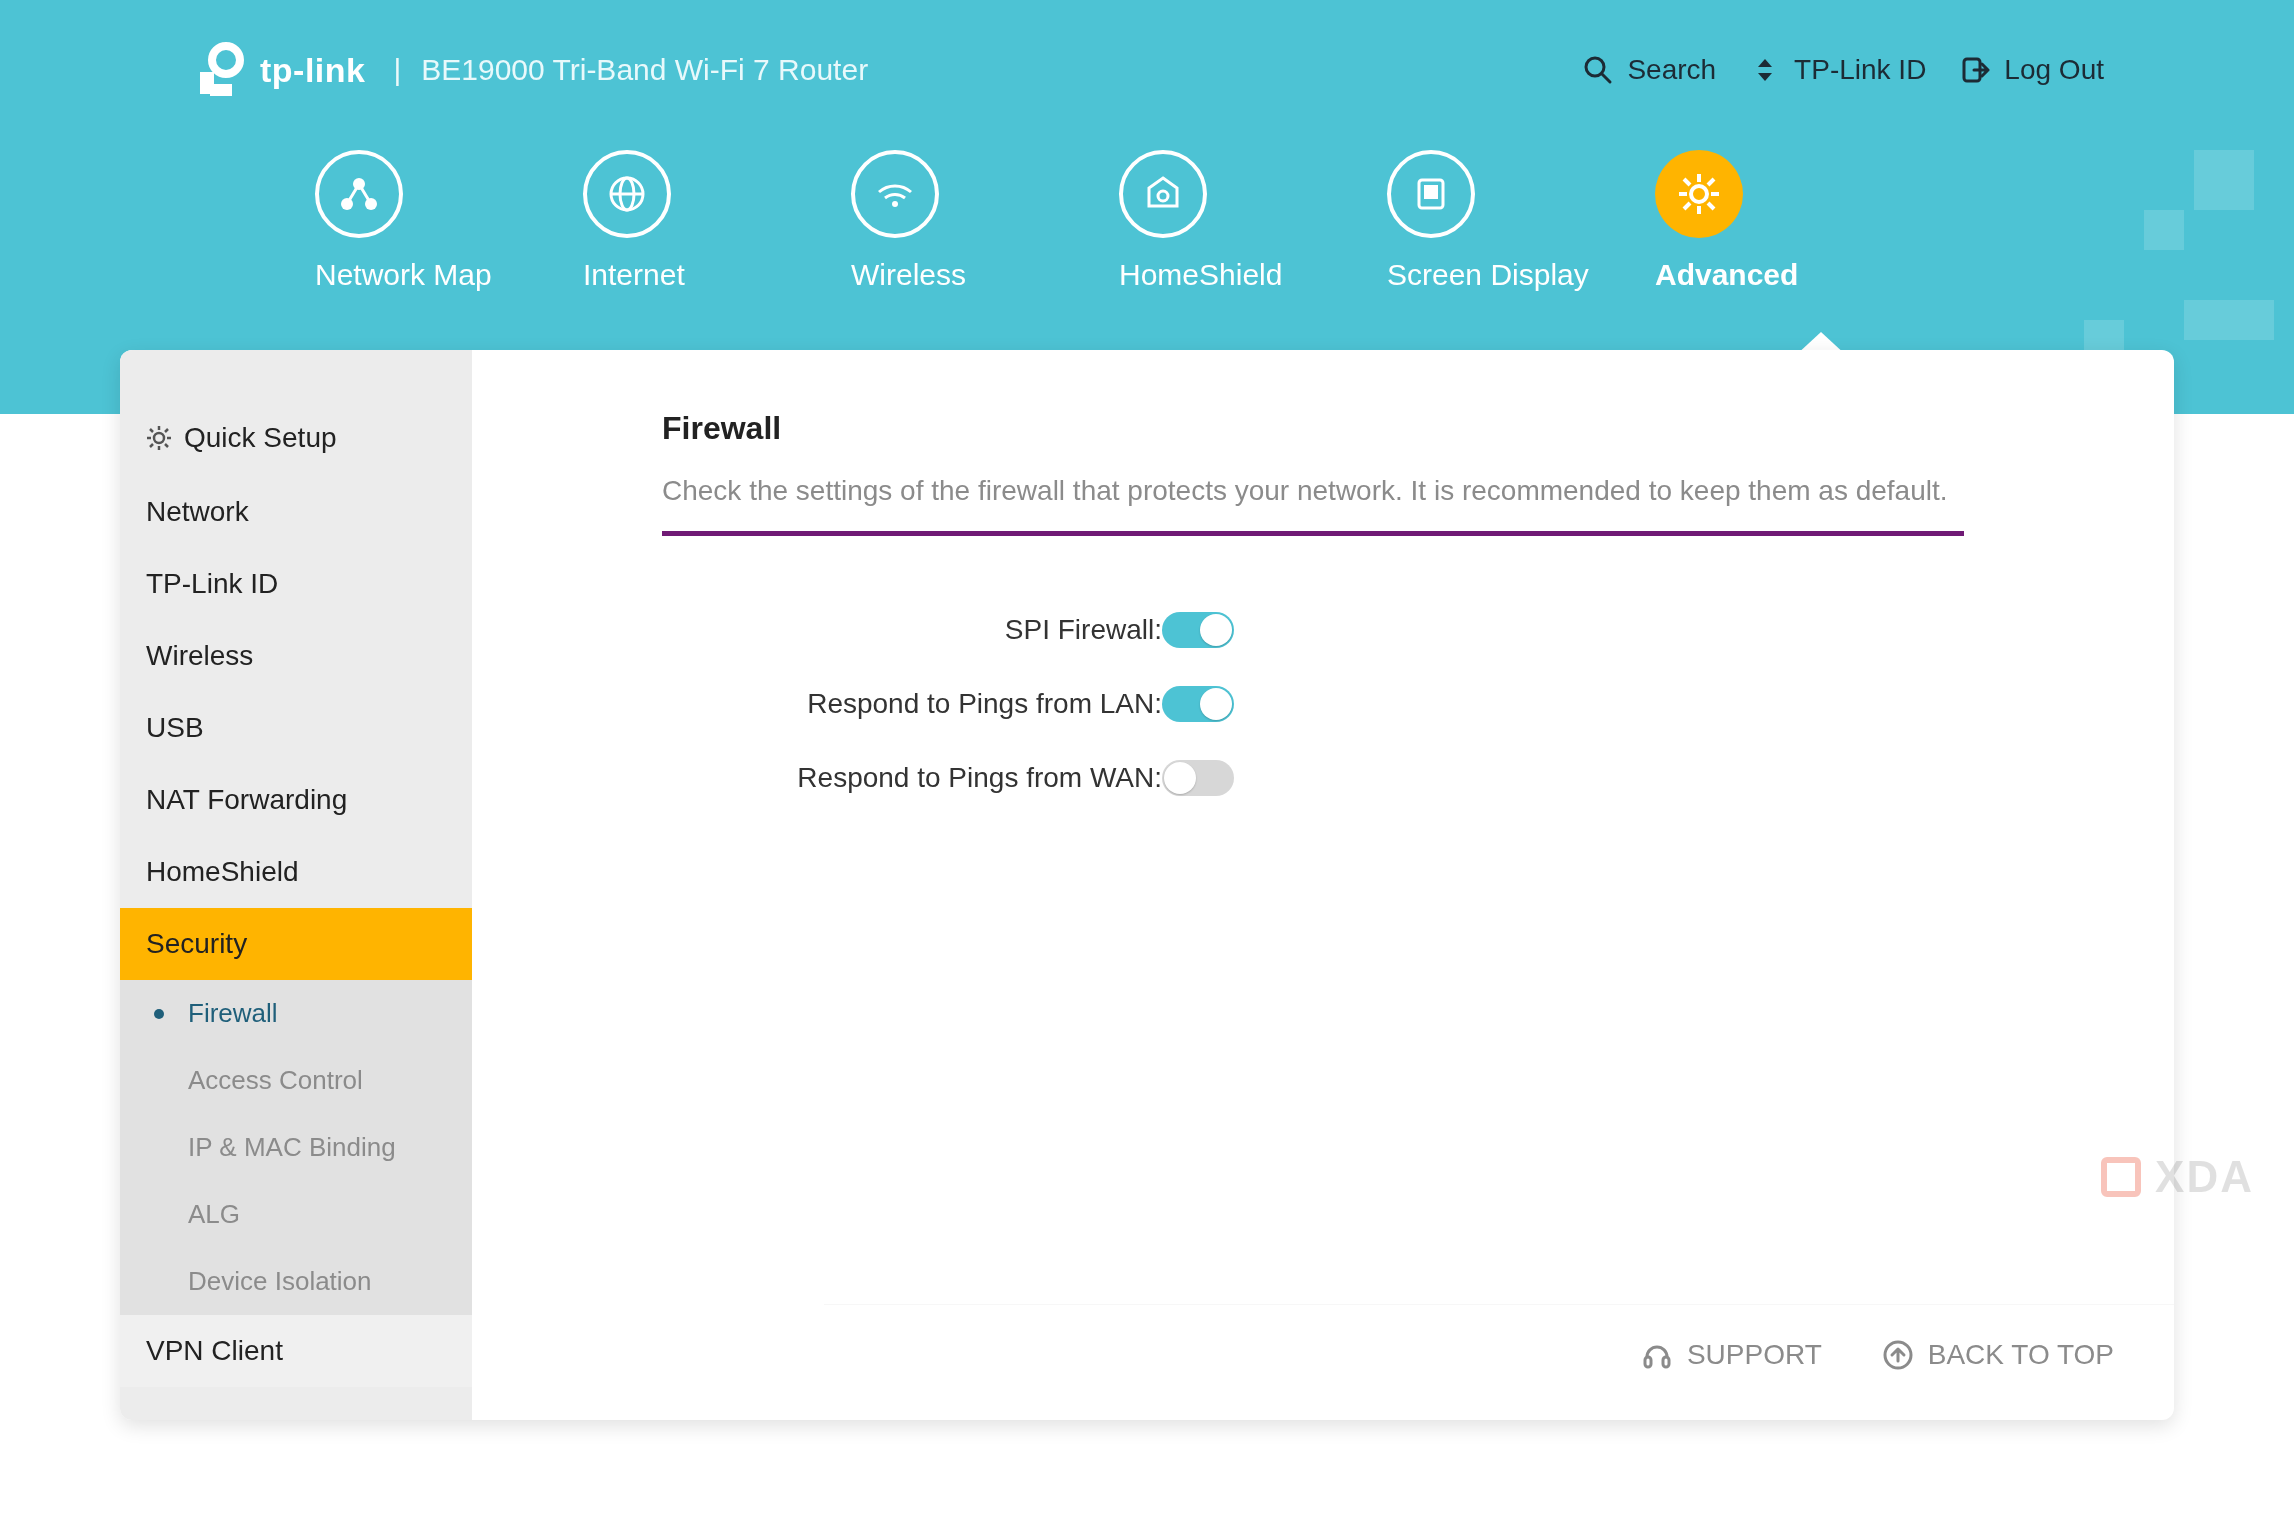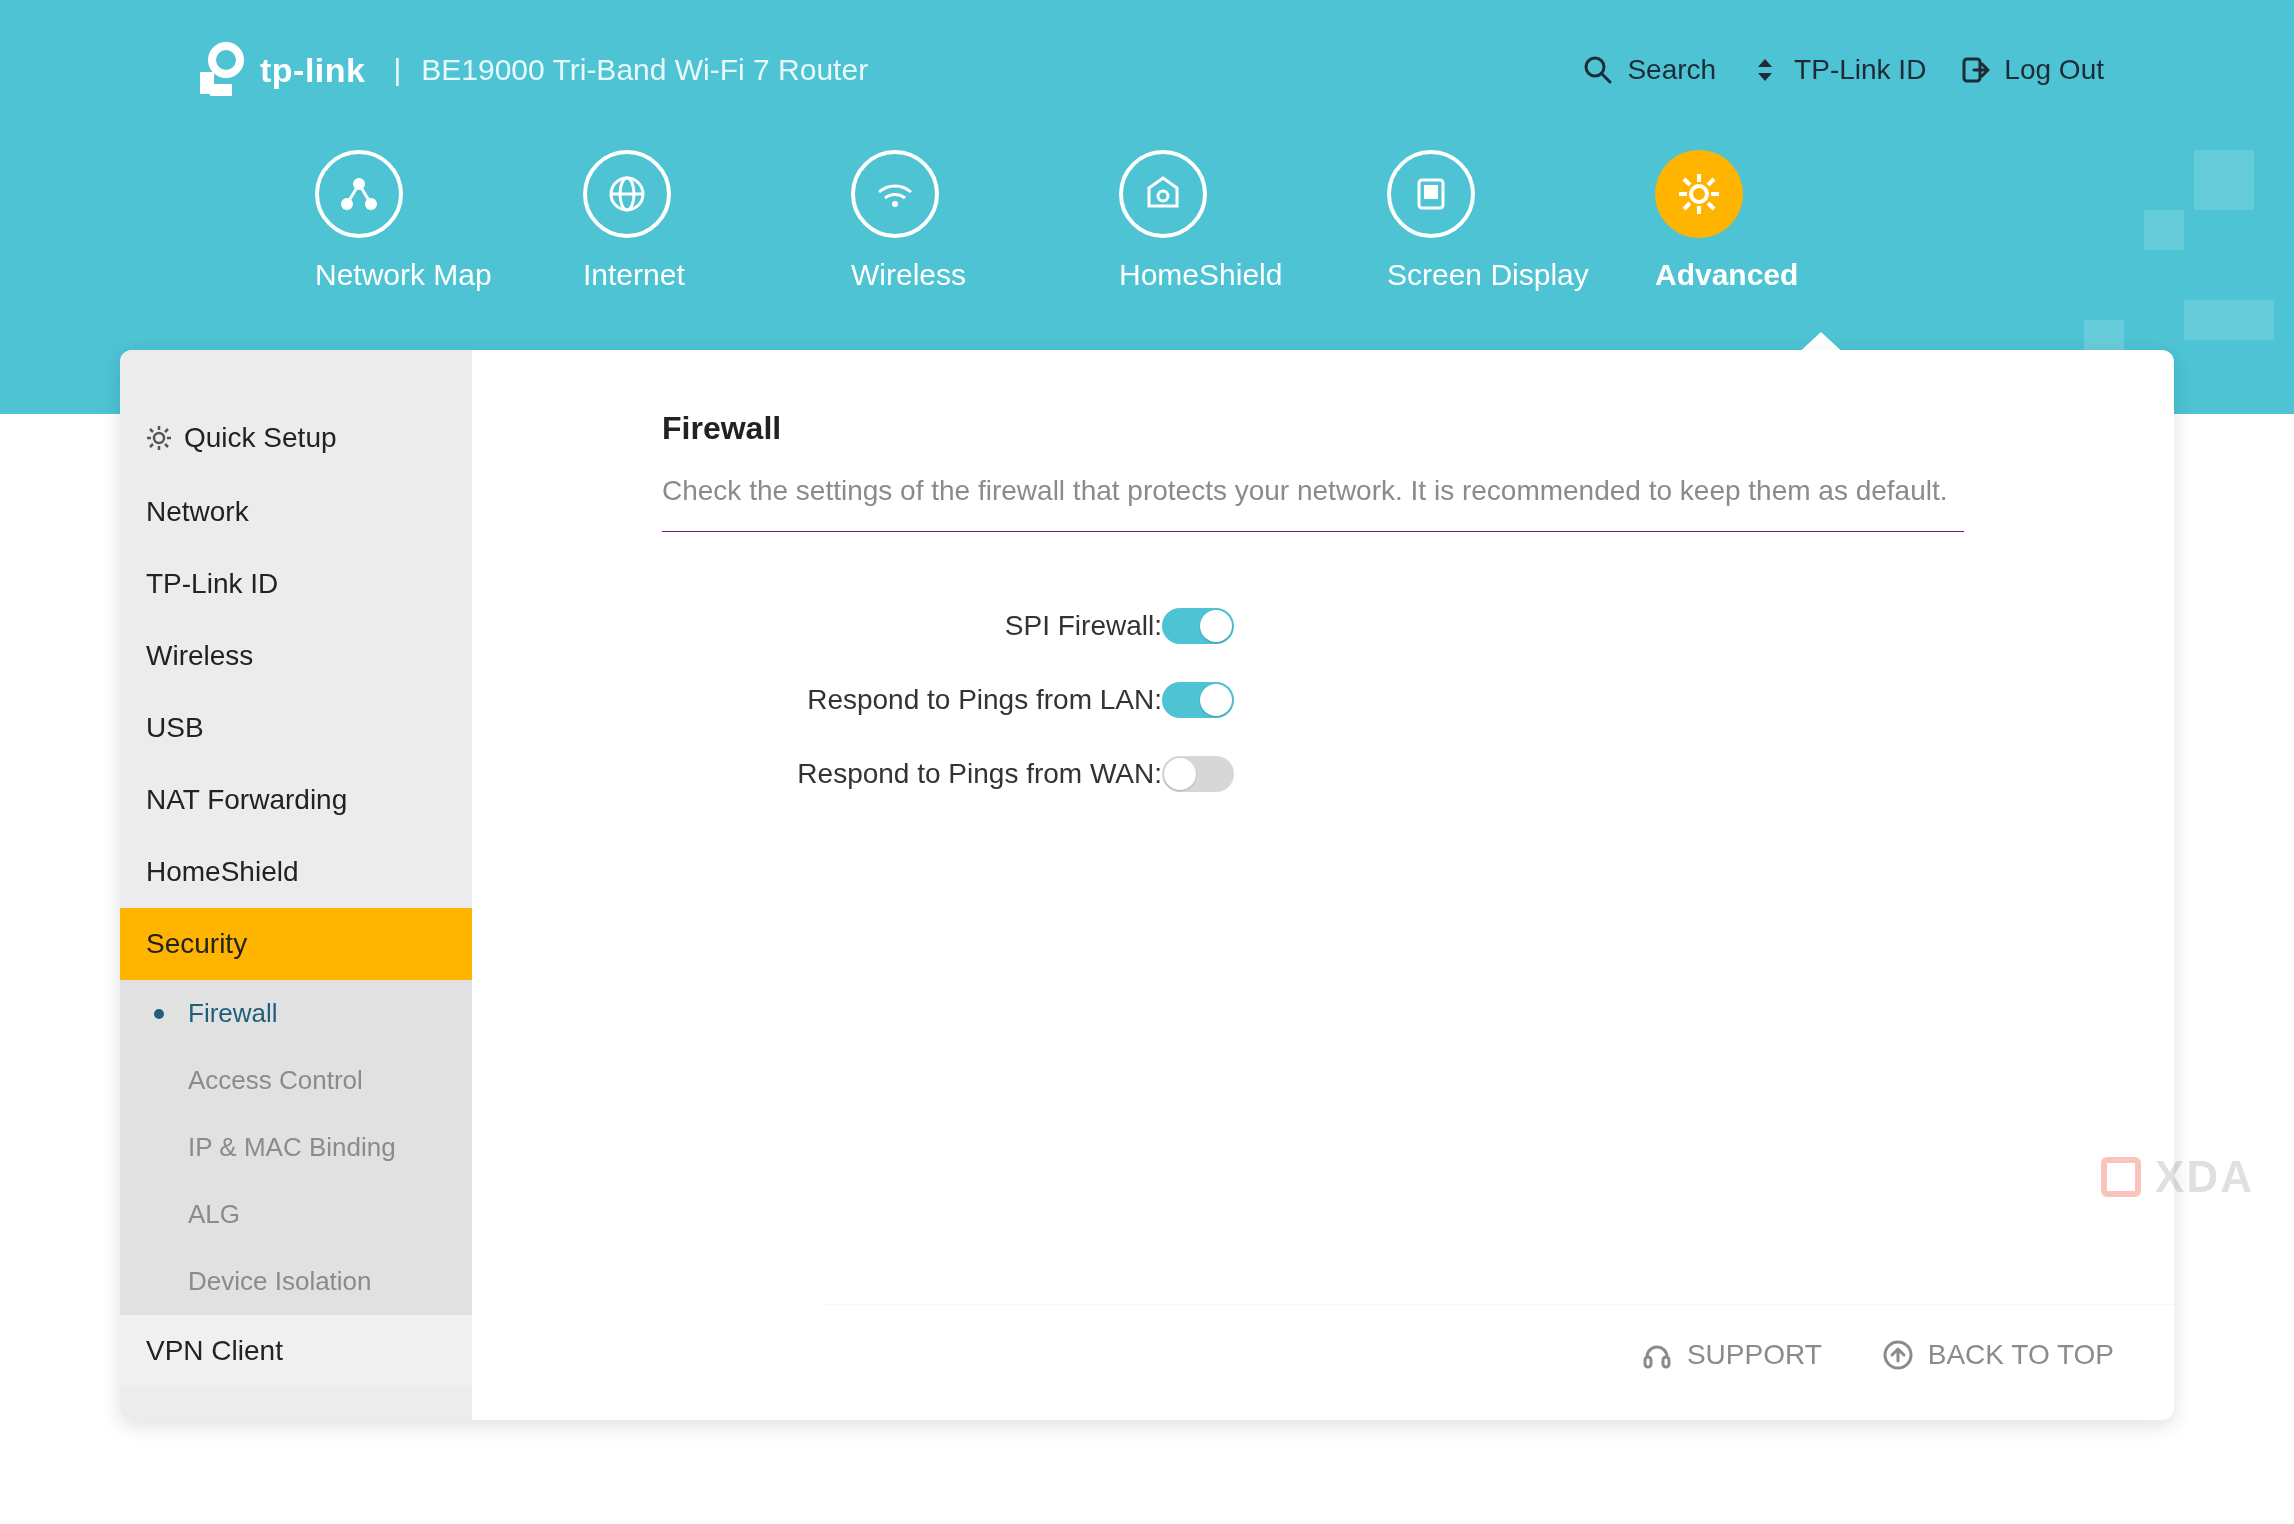--- a/index.html
+++ b/index.html
@@ -140,7 +140,7 @@
     margin-top: 28px;
     font-size: 28px; color: #8b8b8b;
     padding-bottom: 24px;
-    border-bottom: 1px solid #701a75;
+    border-bottom: 5px solid #701a75;
   }
   .settings {
     margin-top: 76px;

